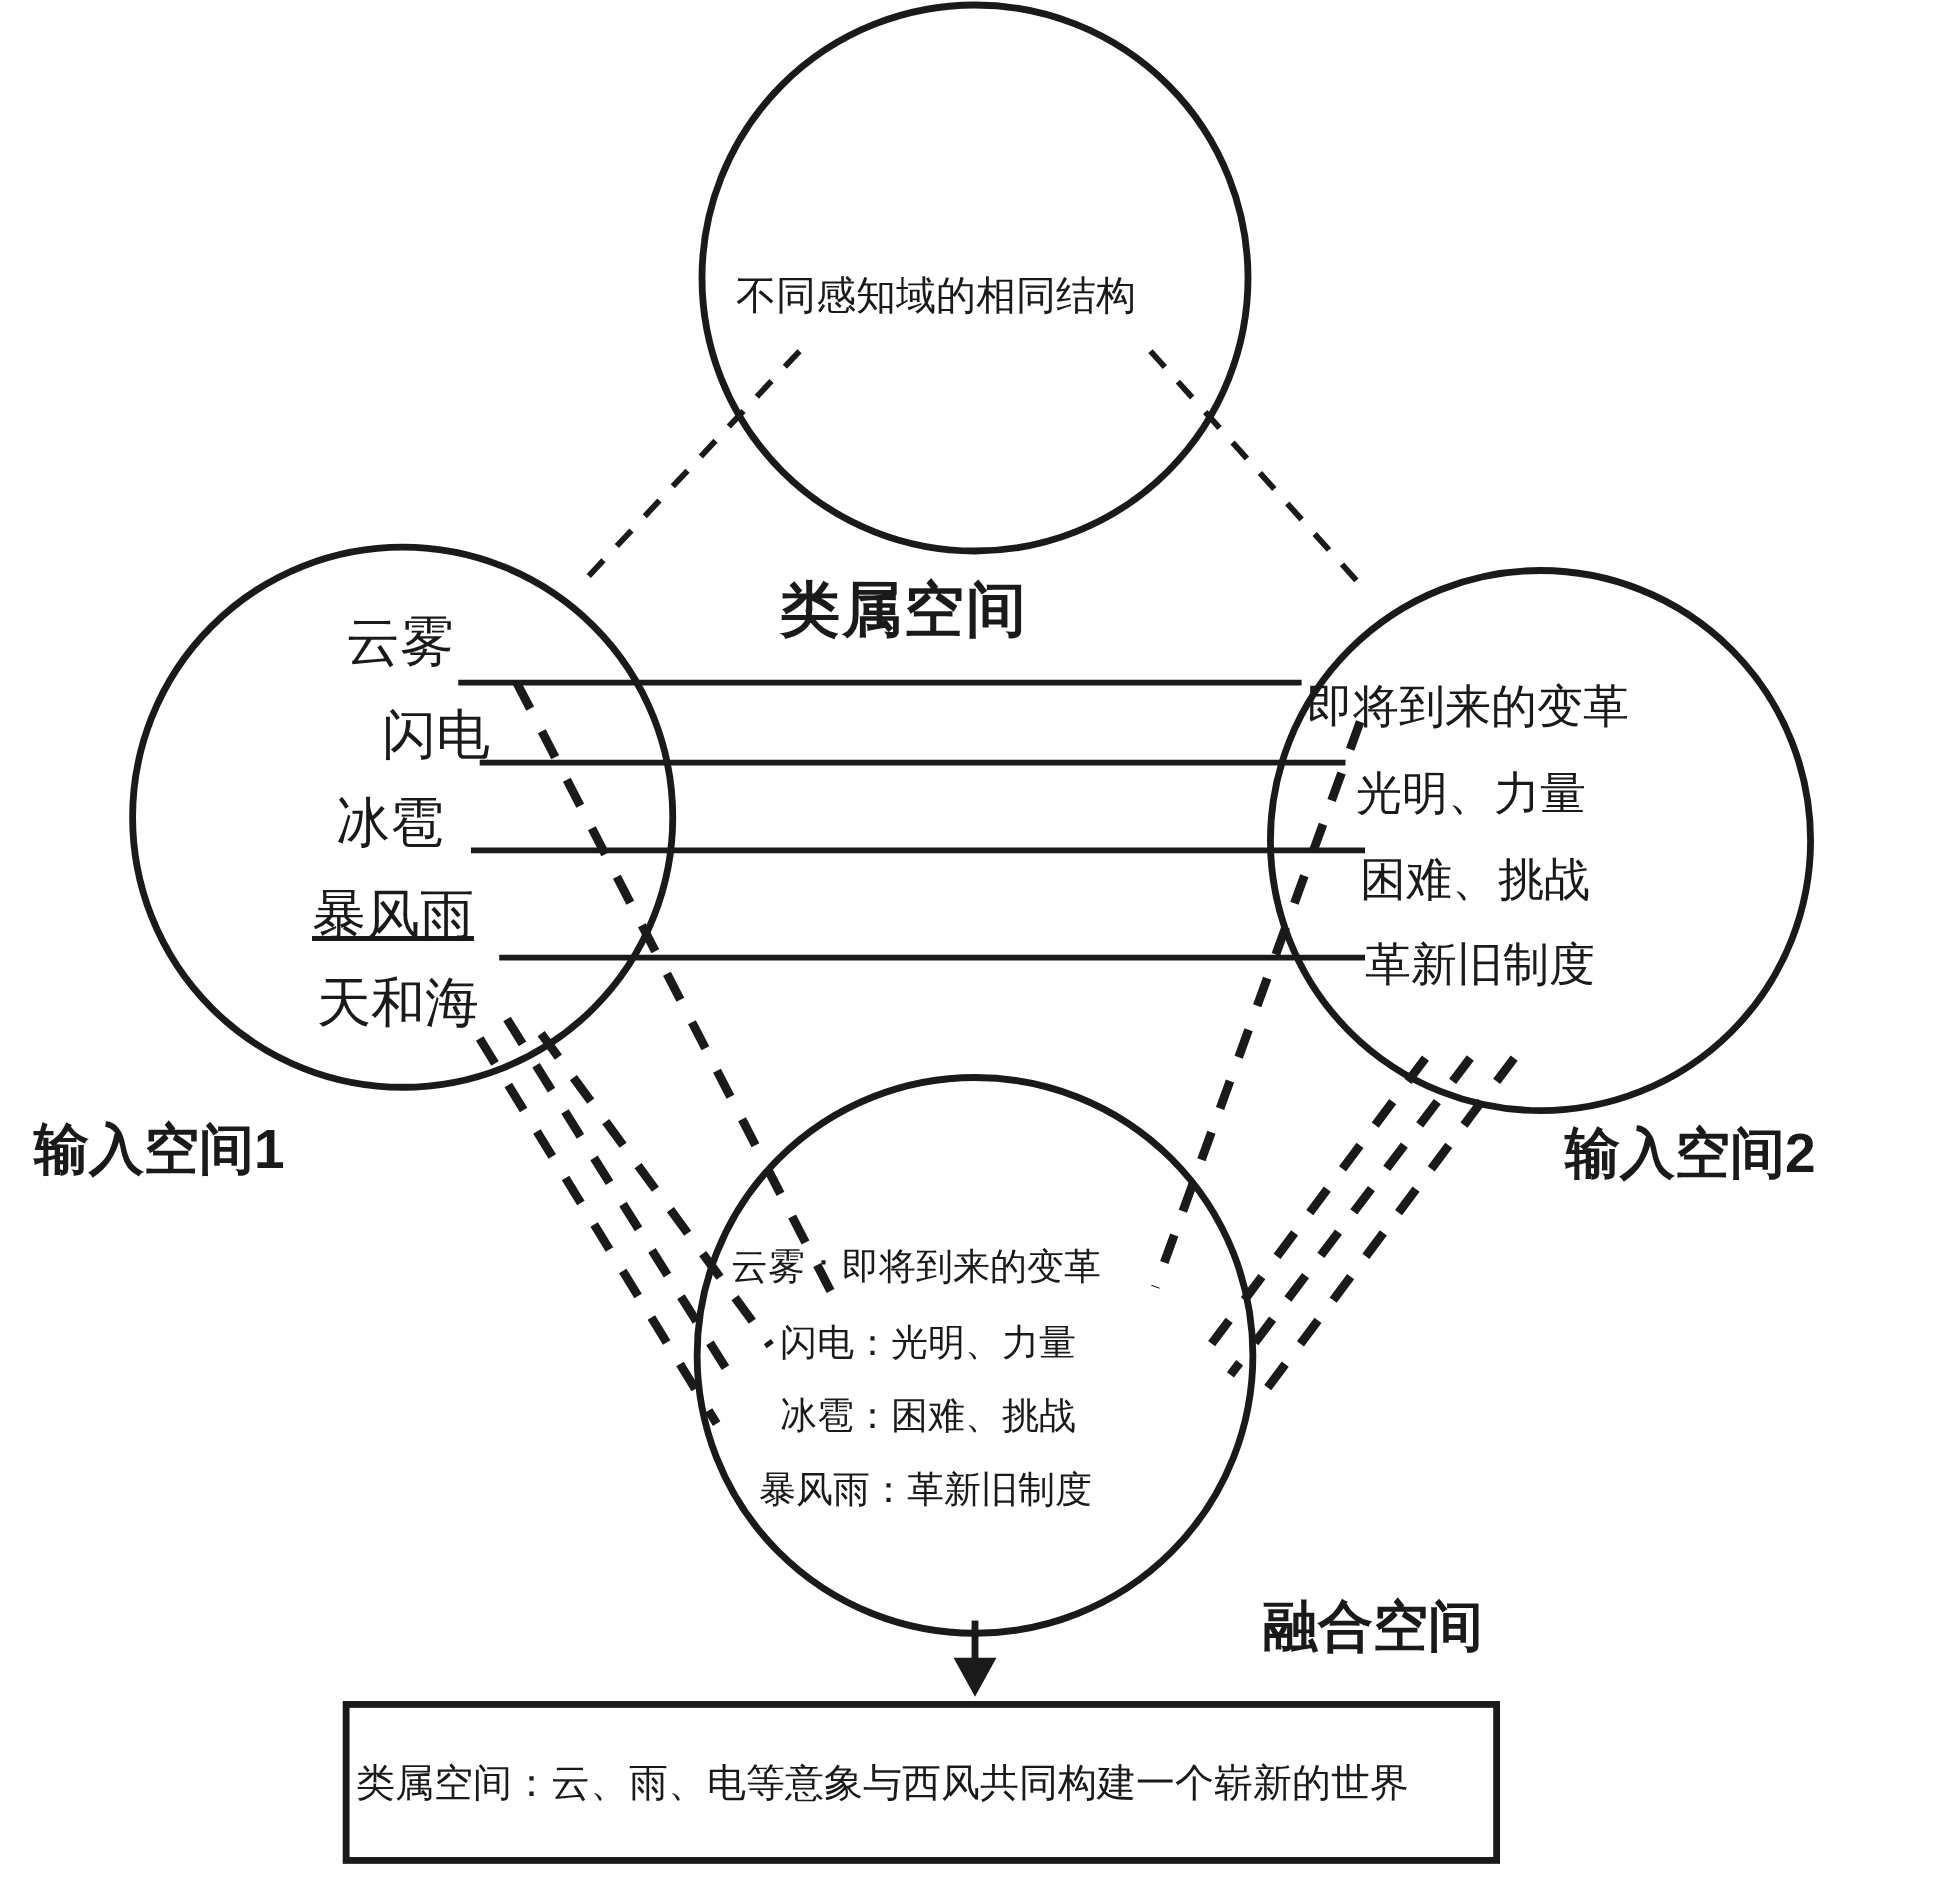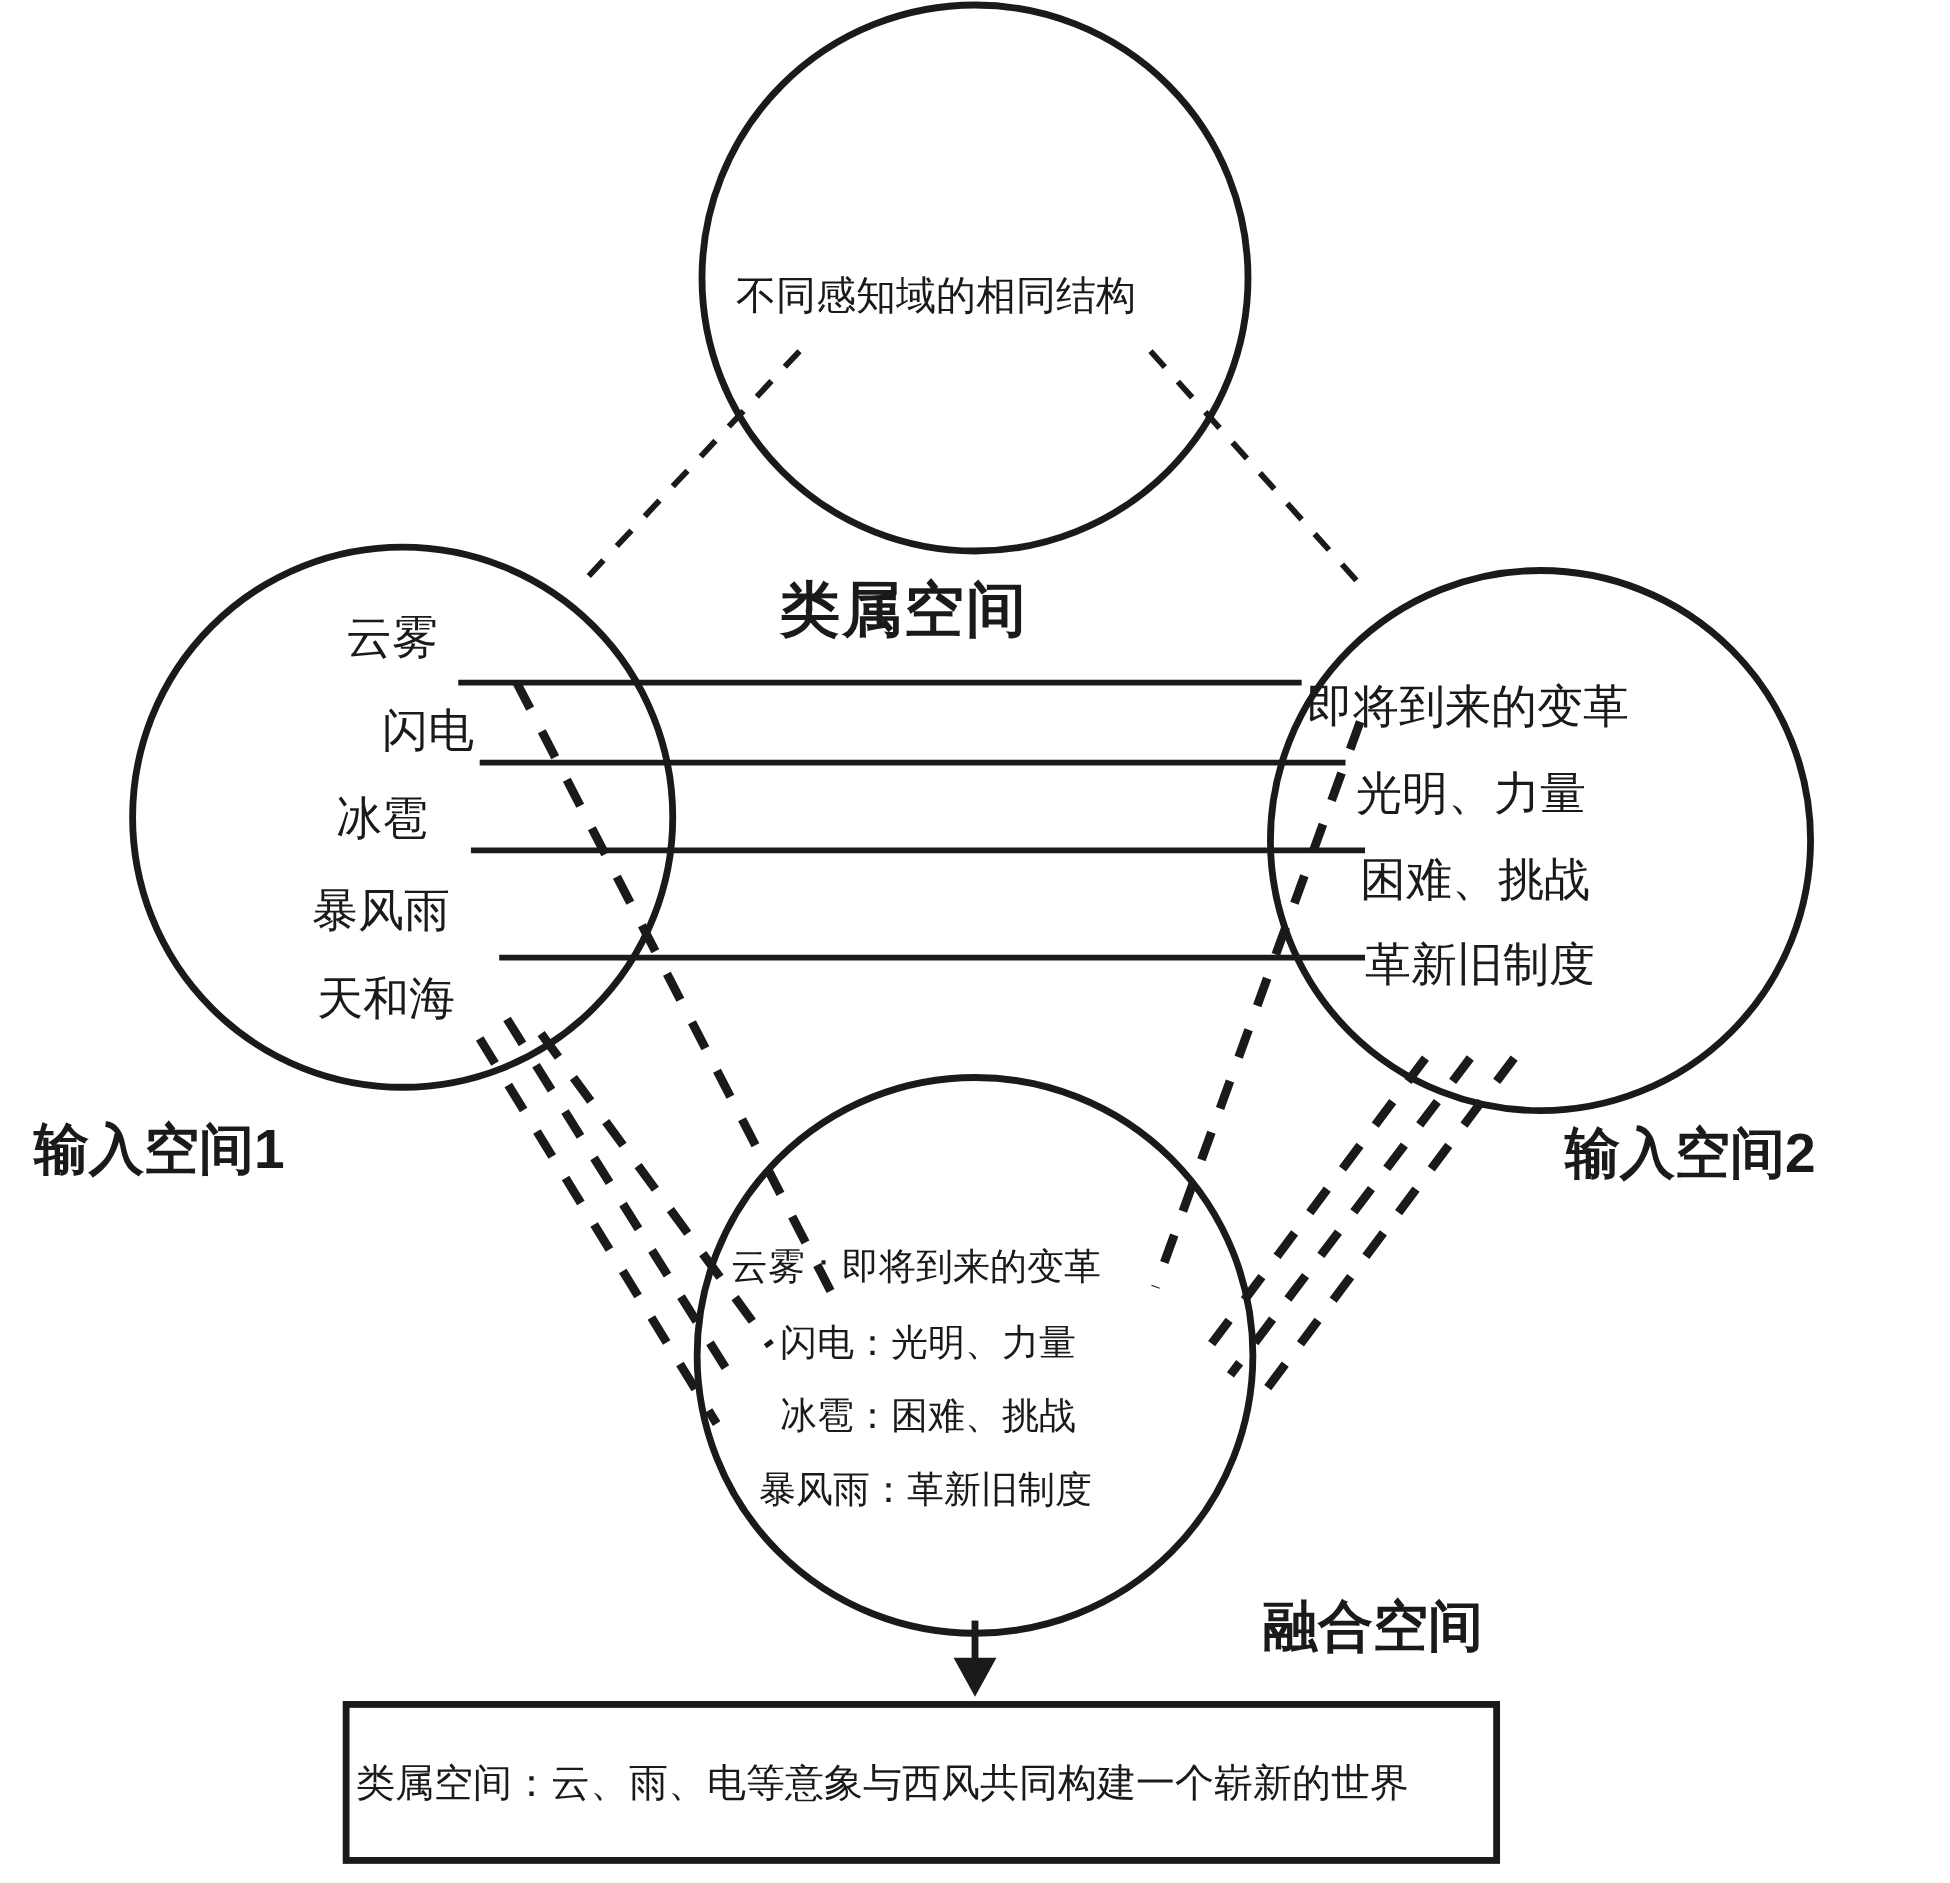--- a/index.html
+++ b/index.html
@@ -43,7 +43,7 @@
     font-size: 40px;
   }
   .in1-item {
-    font-size: 46px;
+    font-size: 54px;
   }
   .in2-item {
     font-size: 46px;

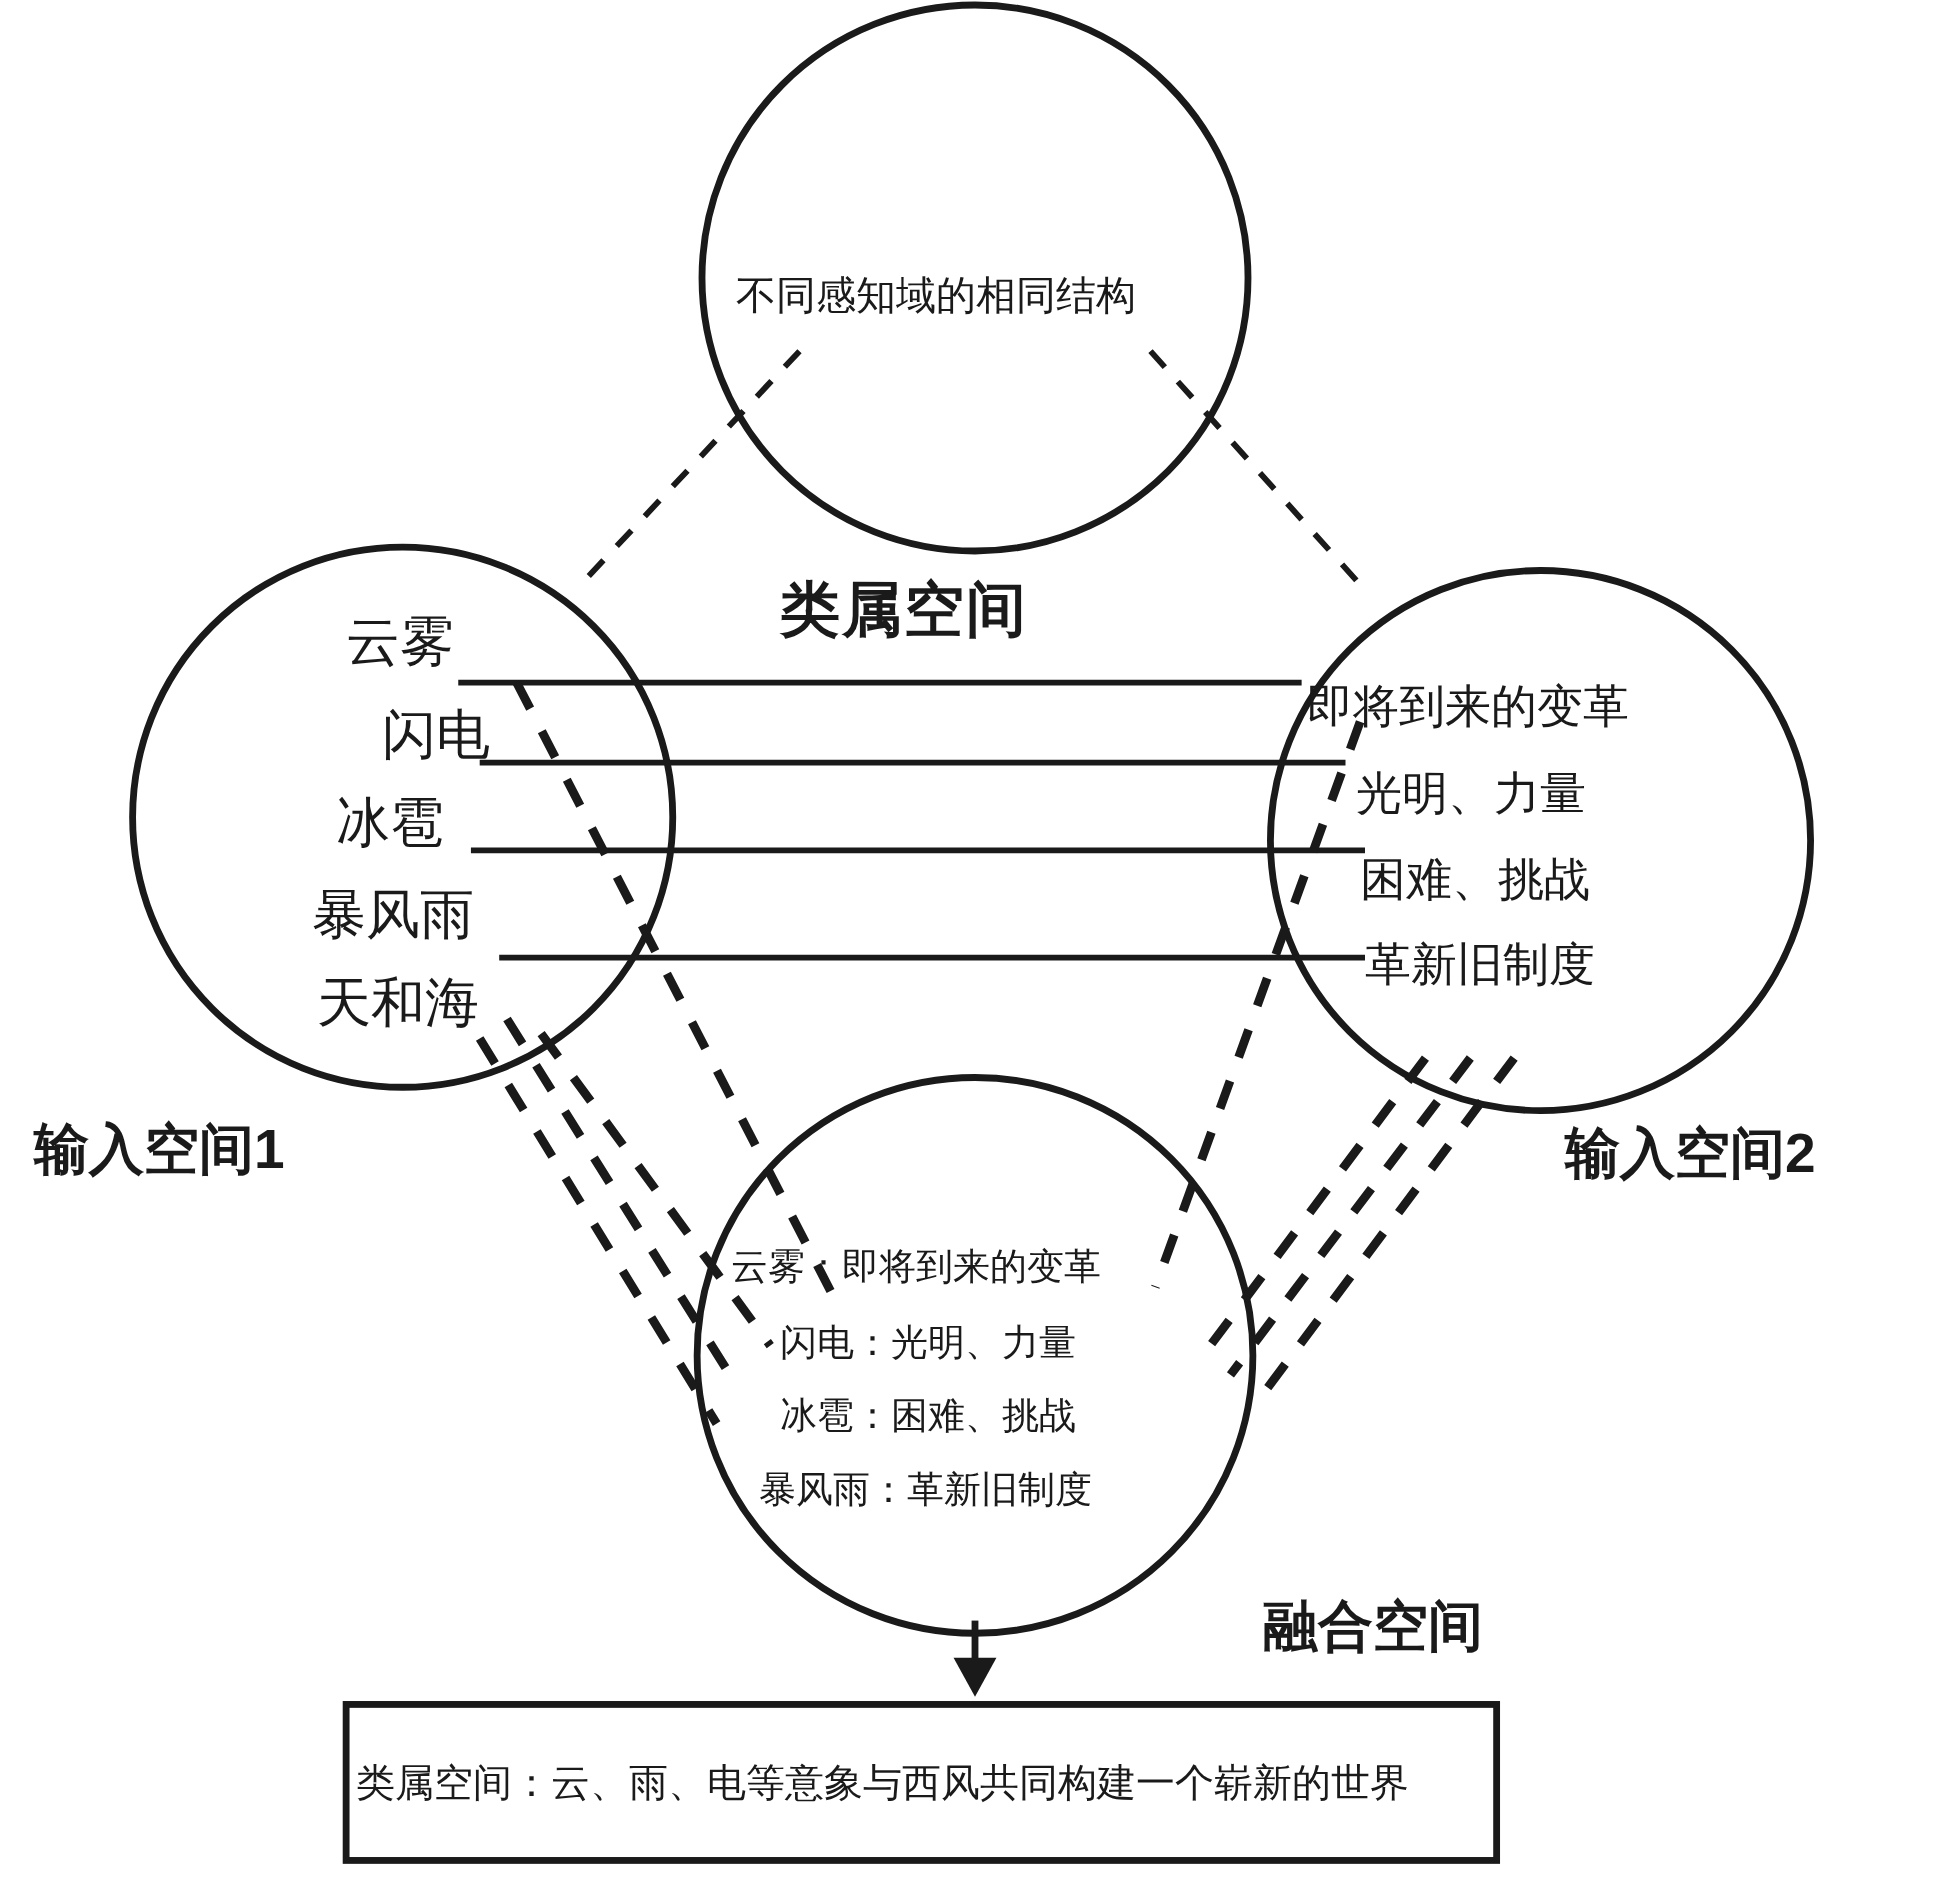--- a/index.html
+++ b/index.html
@@ -103,7 +103,7 @@
   <div class="txt in1-item" style="left:346px; top:614px;">云雾</div>
   <div class="txt in1-item" style="left:346px; top:707px;margin-left:36px;">闪电</div>
   <div class="txt in1-item" style="left:336px; top:795px;">冰雹</div>
-  <div class="txt in1-item" style="left:312px; top:887px;">暴风雨</div>
+  <div class="txt in1-item" style="left:312px; top:887px;text-decoration:underline;">暴风雨</div>
   <div class="txt in1-item" style="left:317px; top:975px;">天和海</div>
 
   <div class="txt space-label" style="left:34px; top:1122px;">输入空间1</div>

